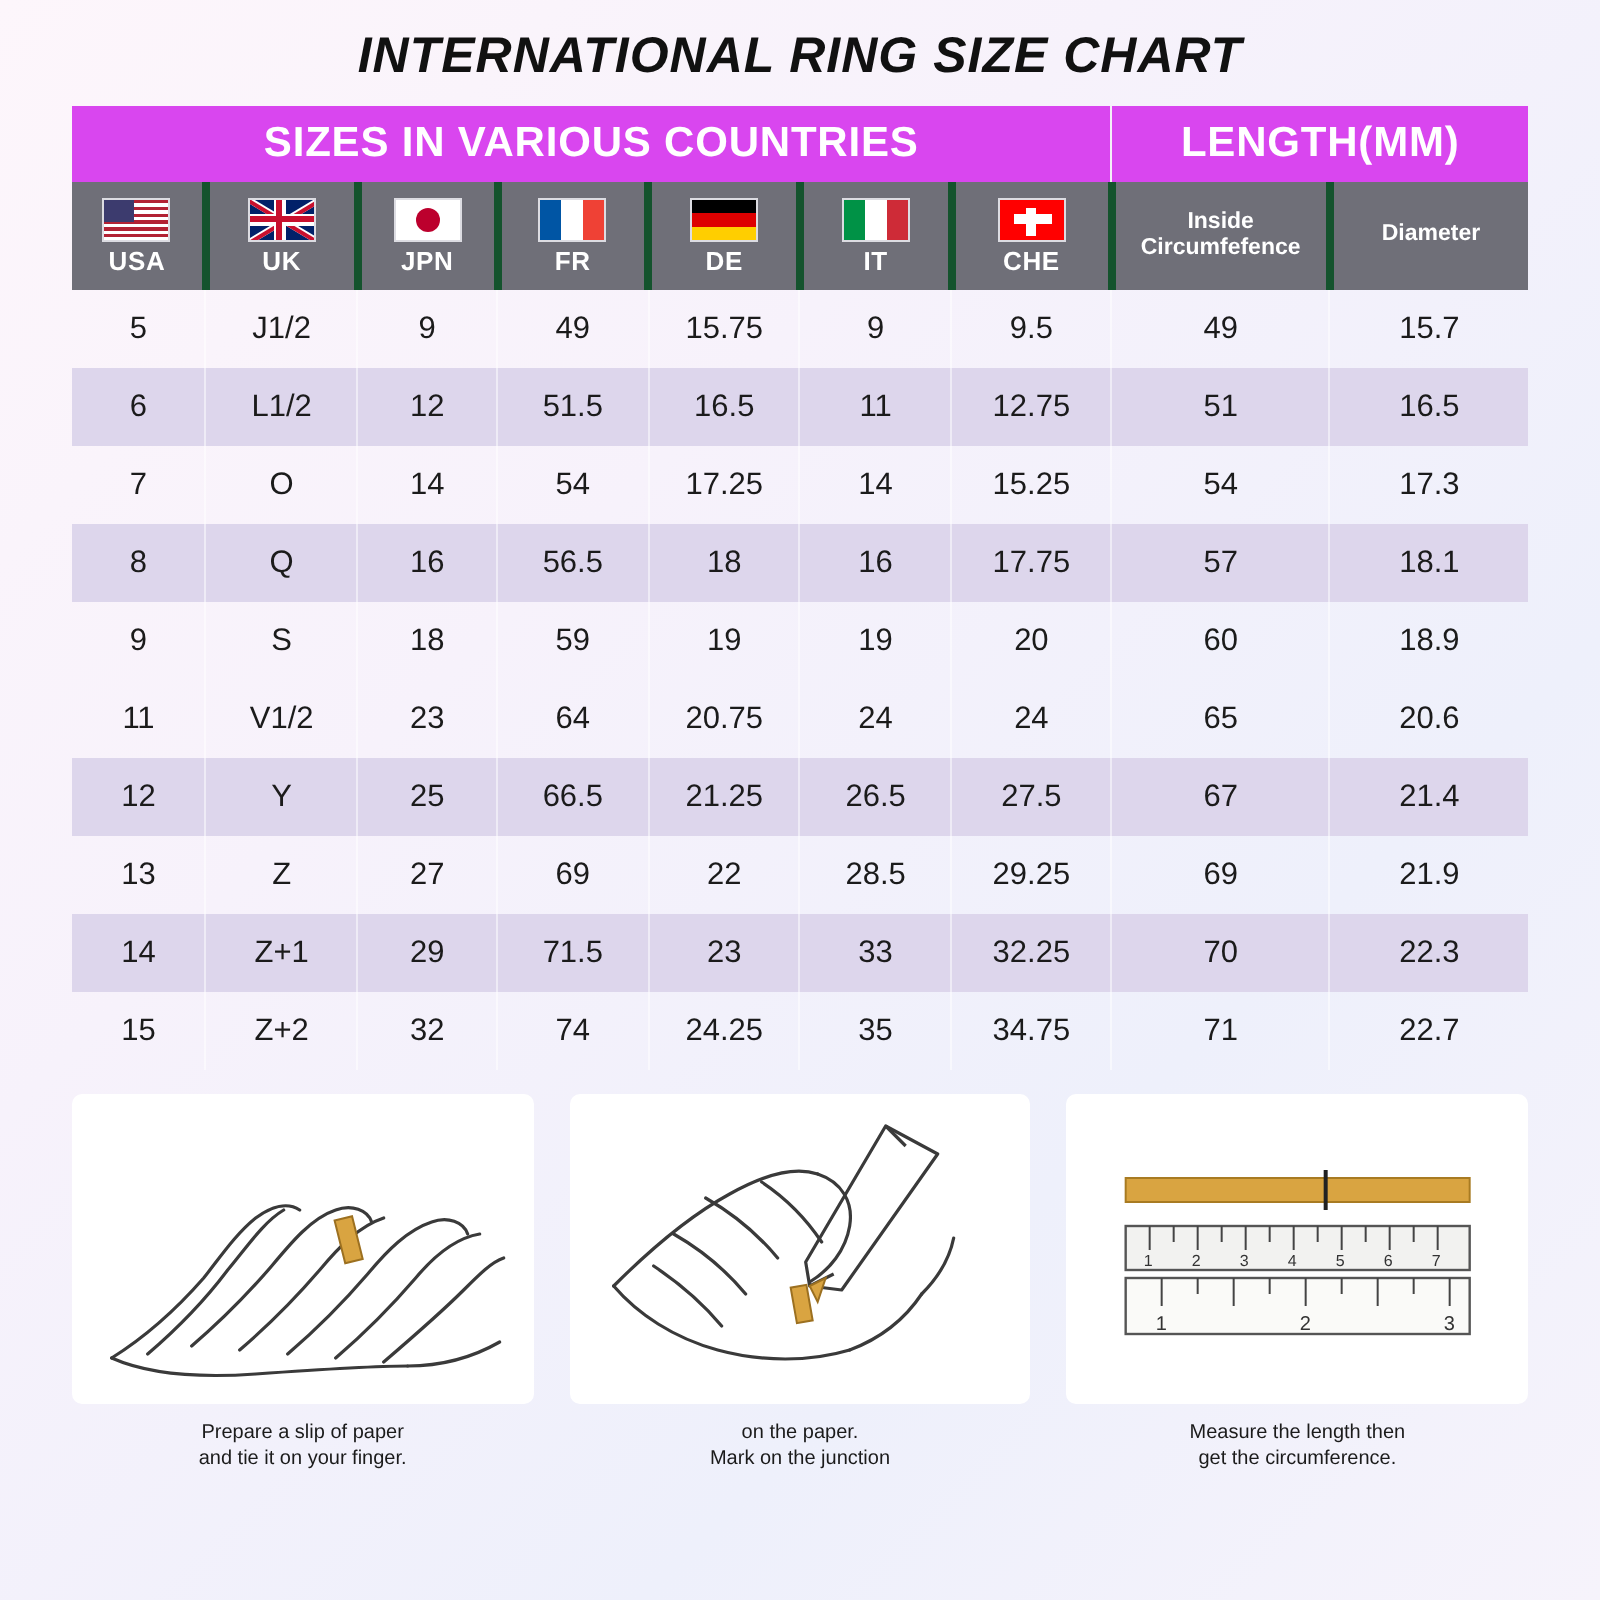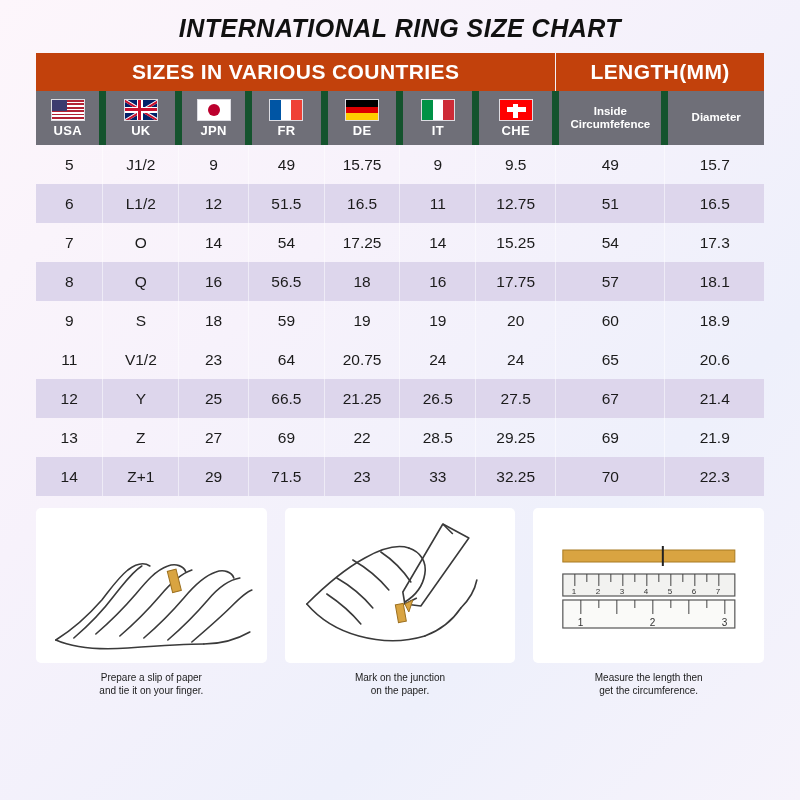--- a/index.html
+++ b/index.html
@@ -37,7 +37,7 @@
     table-layout: fixed;
   }
   .hdr-group td {
-    background: #c2410c;
+    background: #d946ef;
     color: #fff;
     font-size: 21px;
     font-weight: bold;

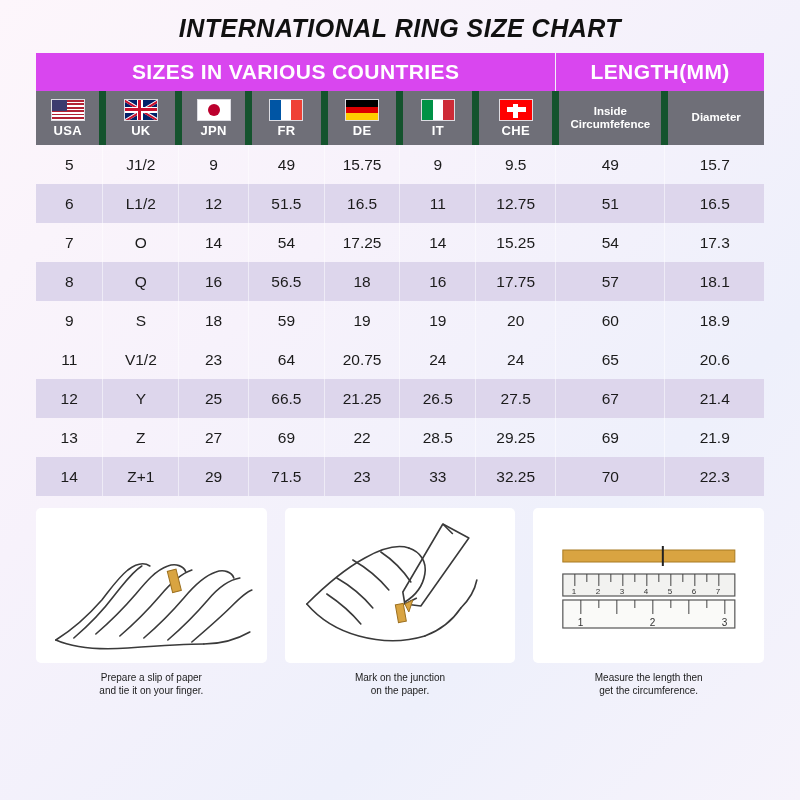--- a/index.html
+++ b/index.html
@@ -53,7 +53,7 @@
     text-align: center;
     height: 54px;
     vertical-align: middle;
-    border-right: 7px solid #14532d;
+    border-right: 4px solid #14532d;
     padding: 0;
   }
   .hdr-flags td:last-child { border-right: none; }

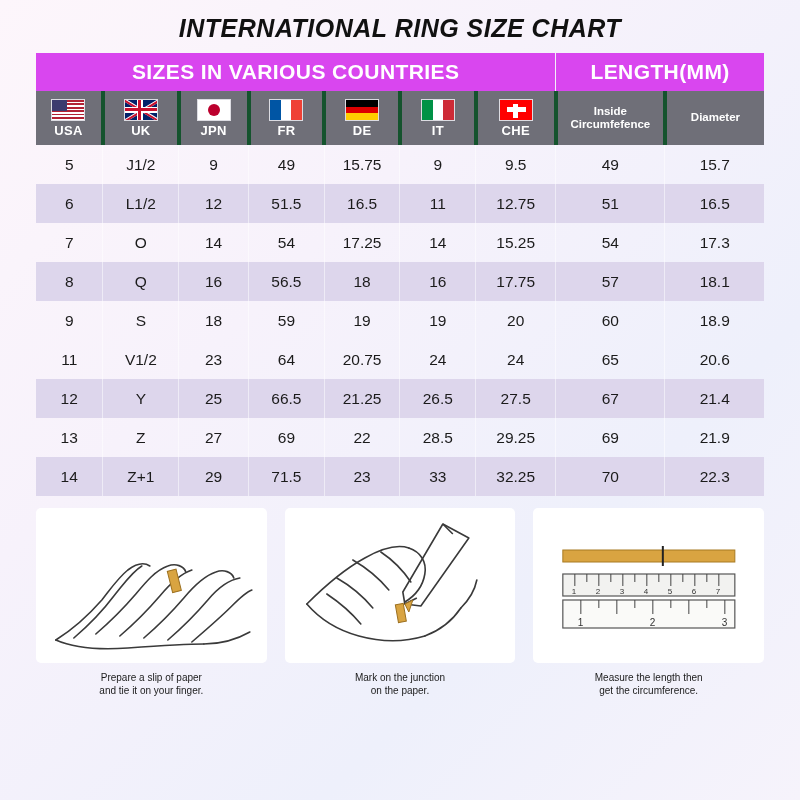--- a/index.html
+++ b/index.html
@@ -359,6 +359,17 @@
         <td>32.25</td>
         <td>70</td>
         <td>22.3</td>
+      </tr>
+      <tr class="odd">
+        <td>15</td>
+        <td>Z+2</td>
+        <td>32</td>
+        <td>74</td>
+        <td>24.25</td>
+        <td>35</td>
+        <td>34.75</td>
+        <td>71</td>
+        <td>22.7</td>
       </tr>
     </tbody>
   </table>

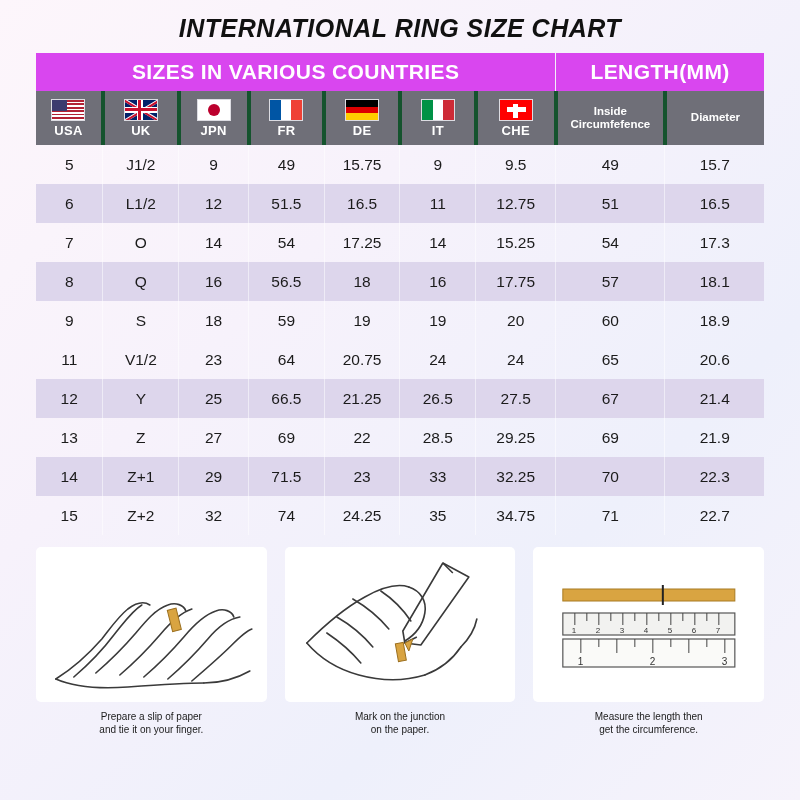--- a/index.html
+++ b/index.html
@@ -424,8 +424,8 @@
         <rect x="104" y="96" width="8" height="18" fill="#d9a441" stroke="#9c7020" stroke-width="1" transform="rotate(-10 108 105)"></rect>
       </svg>
       <div class="inst-caption">
+        <div>on the paper.</div>
         <div>Mark on the junction</div>
-        <div>on the paper.</div>
       </div>
     </div>
 

